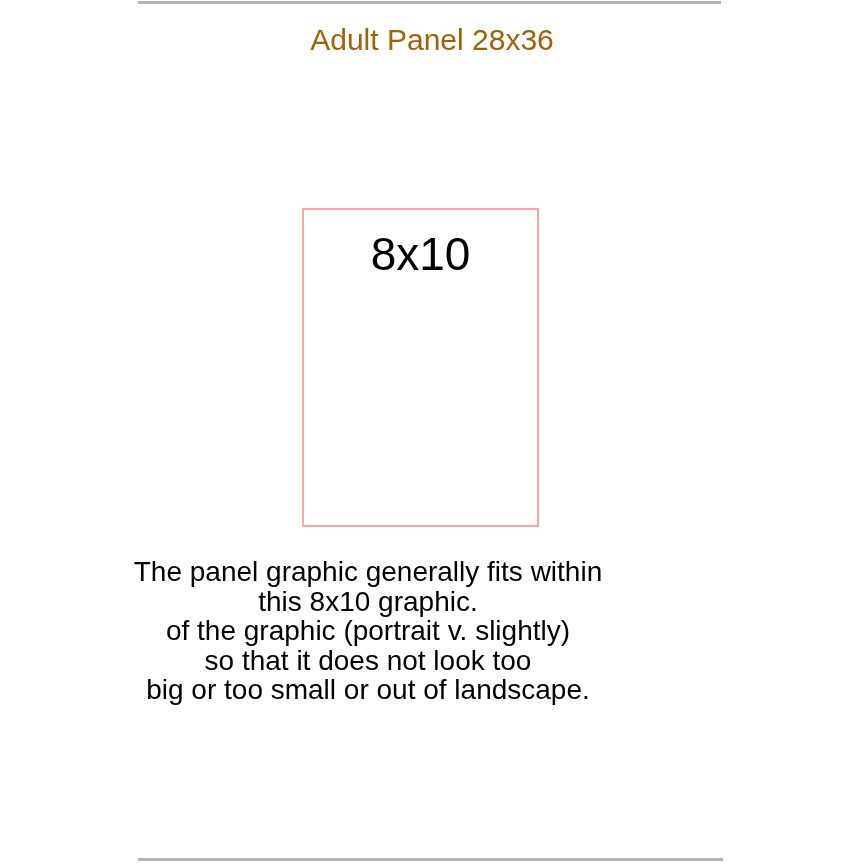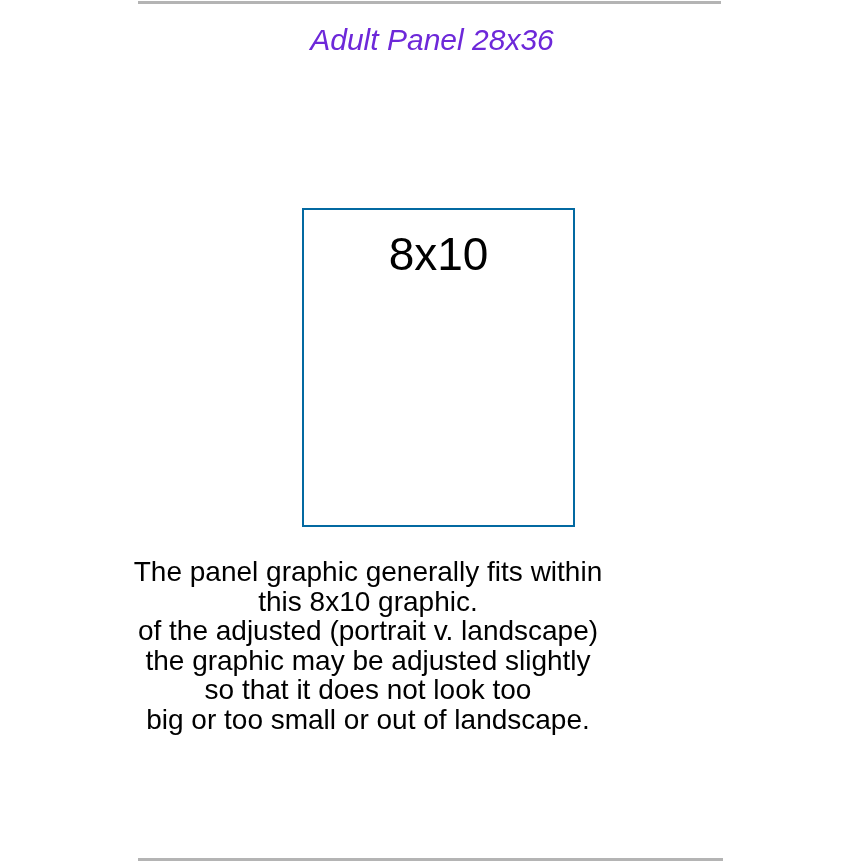--- a/index.html
+++ b/index.html
@@ -41,9 +41,8 @@
     font-size: 30px;
     line-height: 34px;
     font-weight: 400;
-    color: #6d28d9;
+    color: #a16207;
     white-space: nowrap;
-    font-style: italic;
   }
   .window-box {
     position: absolute;

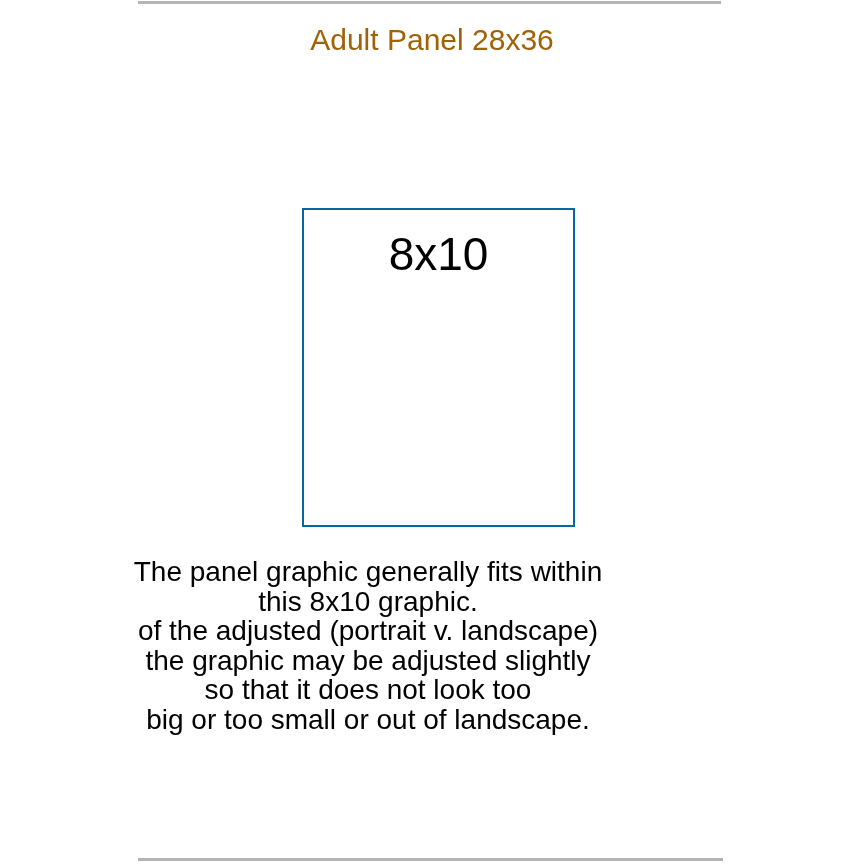--- a/index.html
+++ b/index.html
@@ -48,10 +48,10 @@
     position: absolute;
     left: 302px;
     top: 208px;
-    width: 273px;
+    width: 237px;
     height: 319px;
     box-sizing: border-box;
-    border: 2px solid #0369a1;
+    border: 2px solid #fca5a5;
     background: #ffffff;
   }
   .window-label {

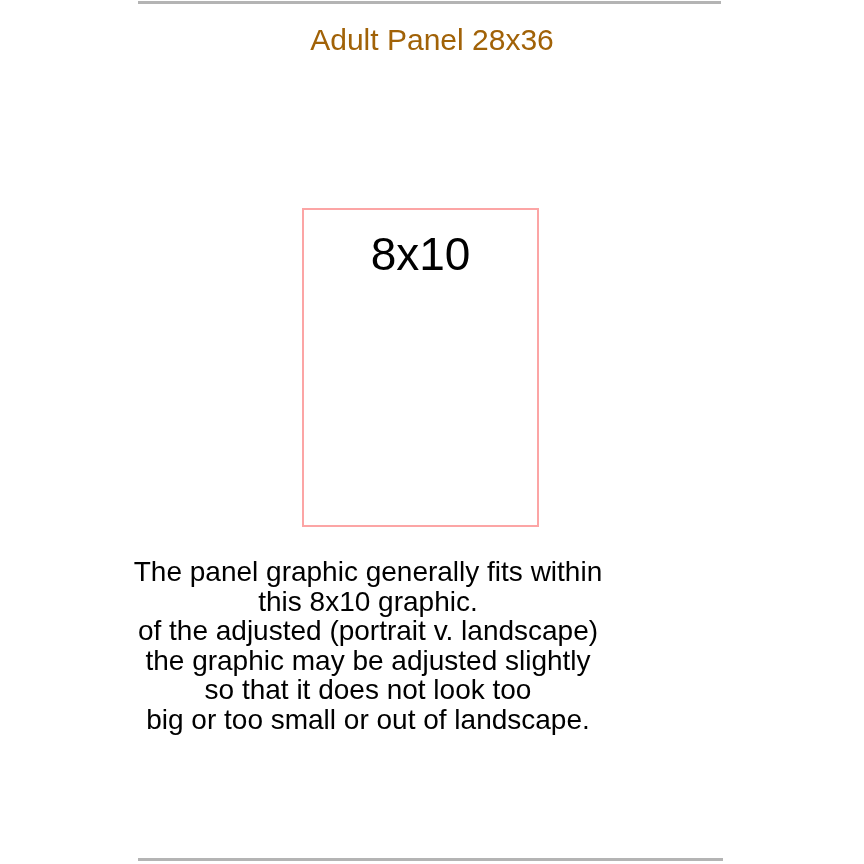--- a/index.html
+++ b/index.html
@@ -92,7 +92,7 @@
   <div class="description">
     <div class="line">The panel graphic generally fits within</div>
     <div class="line">this 8x10 graphic.</div>
-    <div class="line">of the adjusted (portrait v. landscape)</div>
+    <div class="line">of the graphic (portrait v. slightly)</div>
     <div class="line">the graphic may be adjusted slightly</div>
     <div class="line">so that it does not look too</div>
     <div class="line">big or too small or out of landscape.</div>

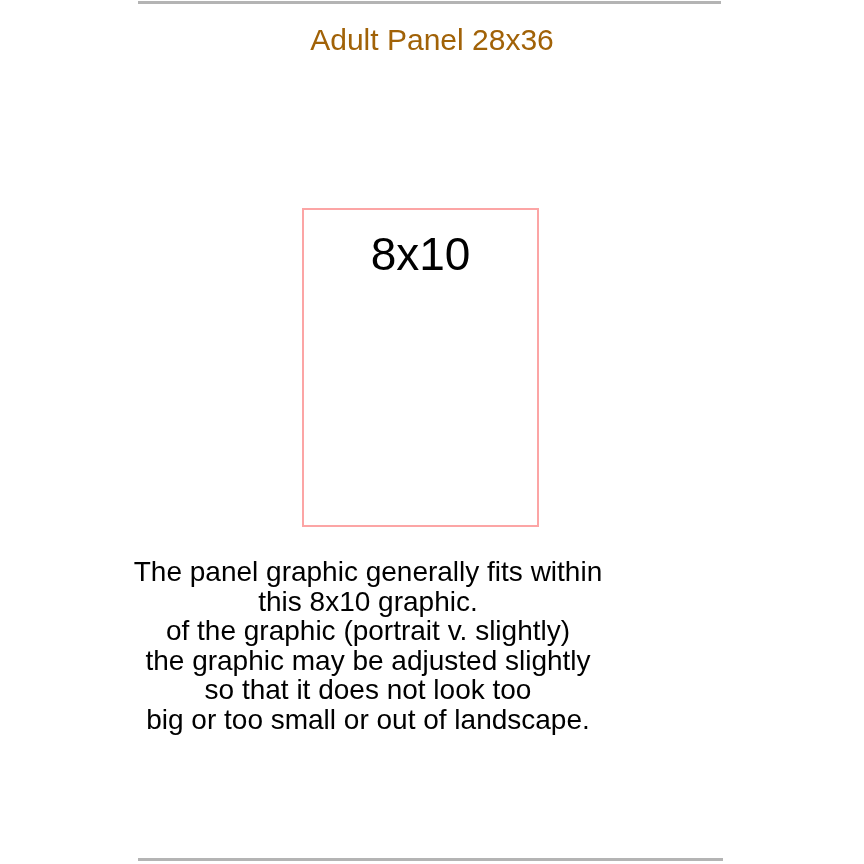--- a/index.html
+++ b/index.html
@@ -93,7 +93,6 @@
     <div class="line">The panel graphic generally fits within</div>
     <div class="line">this 8x10 graphic.</div>
     <div class="line">of the graphic (portrait v. slightly)</div>
-    <div class="line">the graphic may be adjusted slightly</div>
     <div class="line">so that it does not look too</div>
     <div class="line">big or too small or out of landscape.</div>
   </div>

